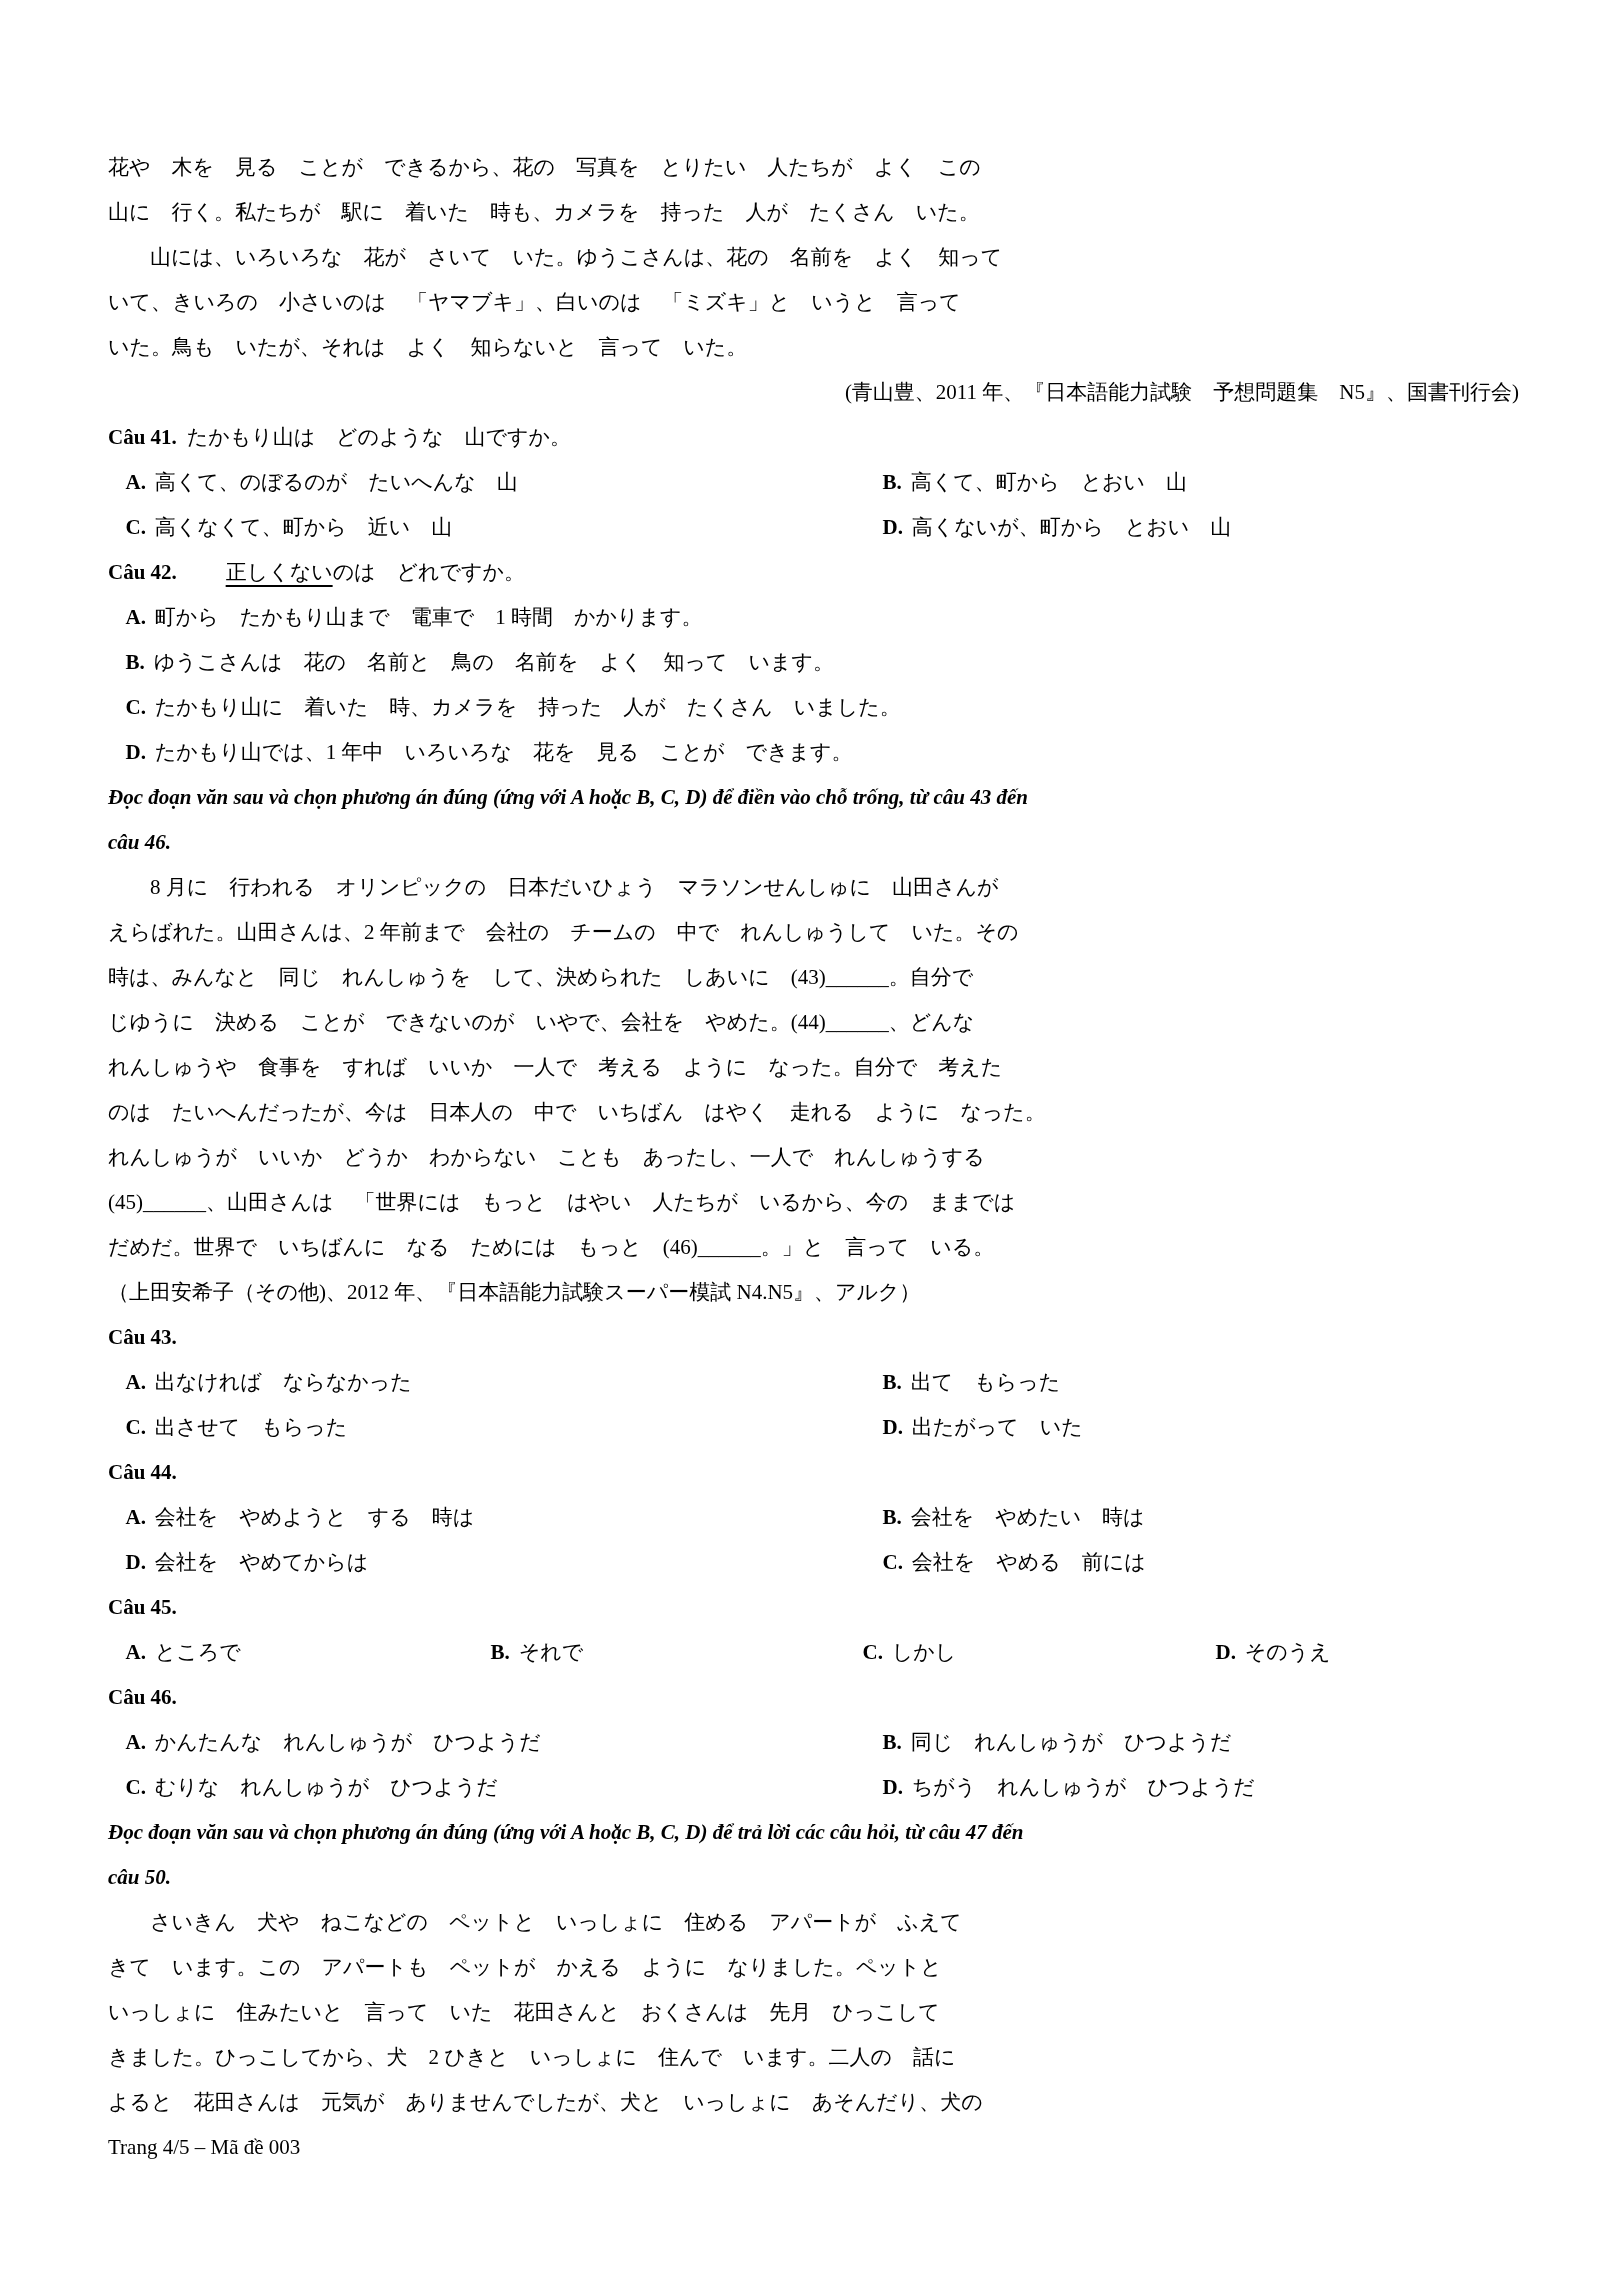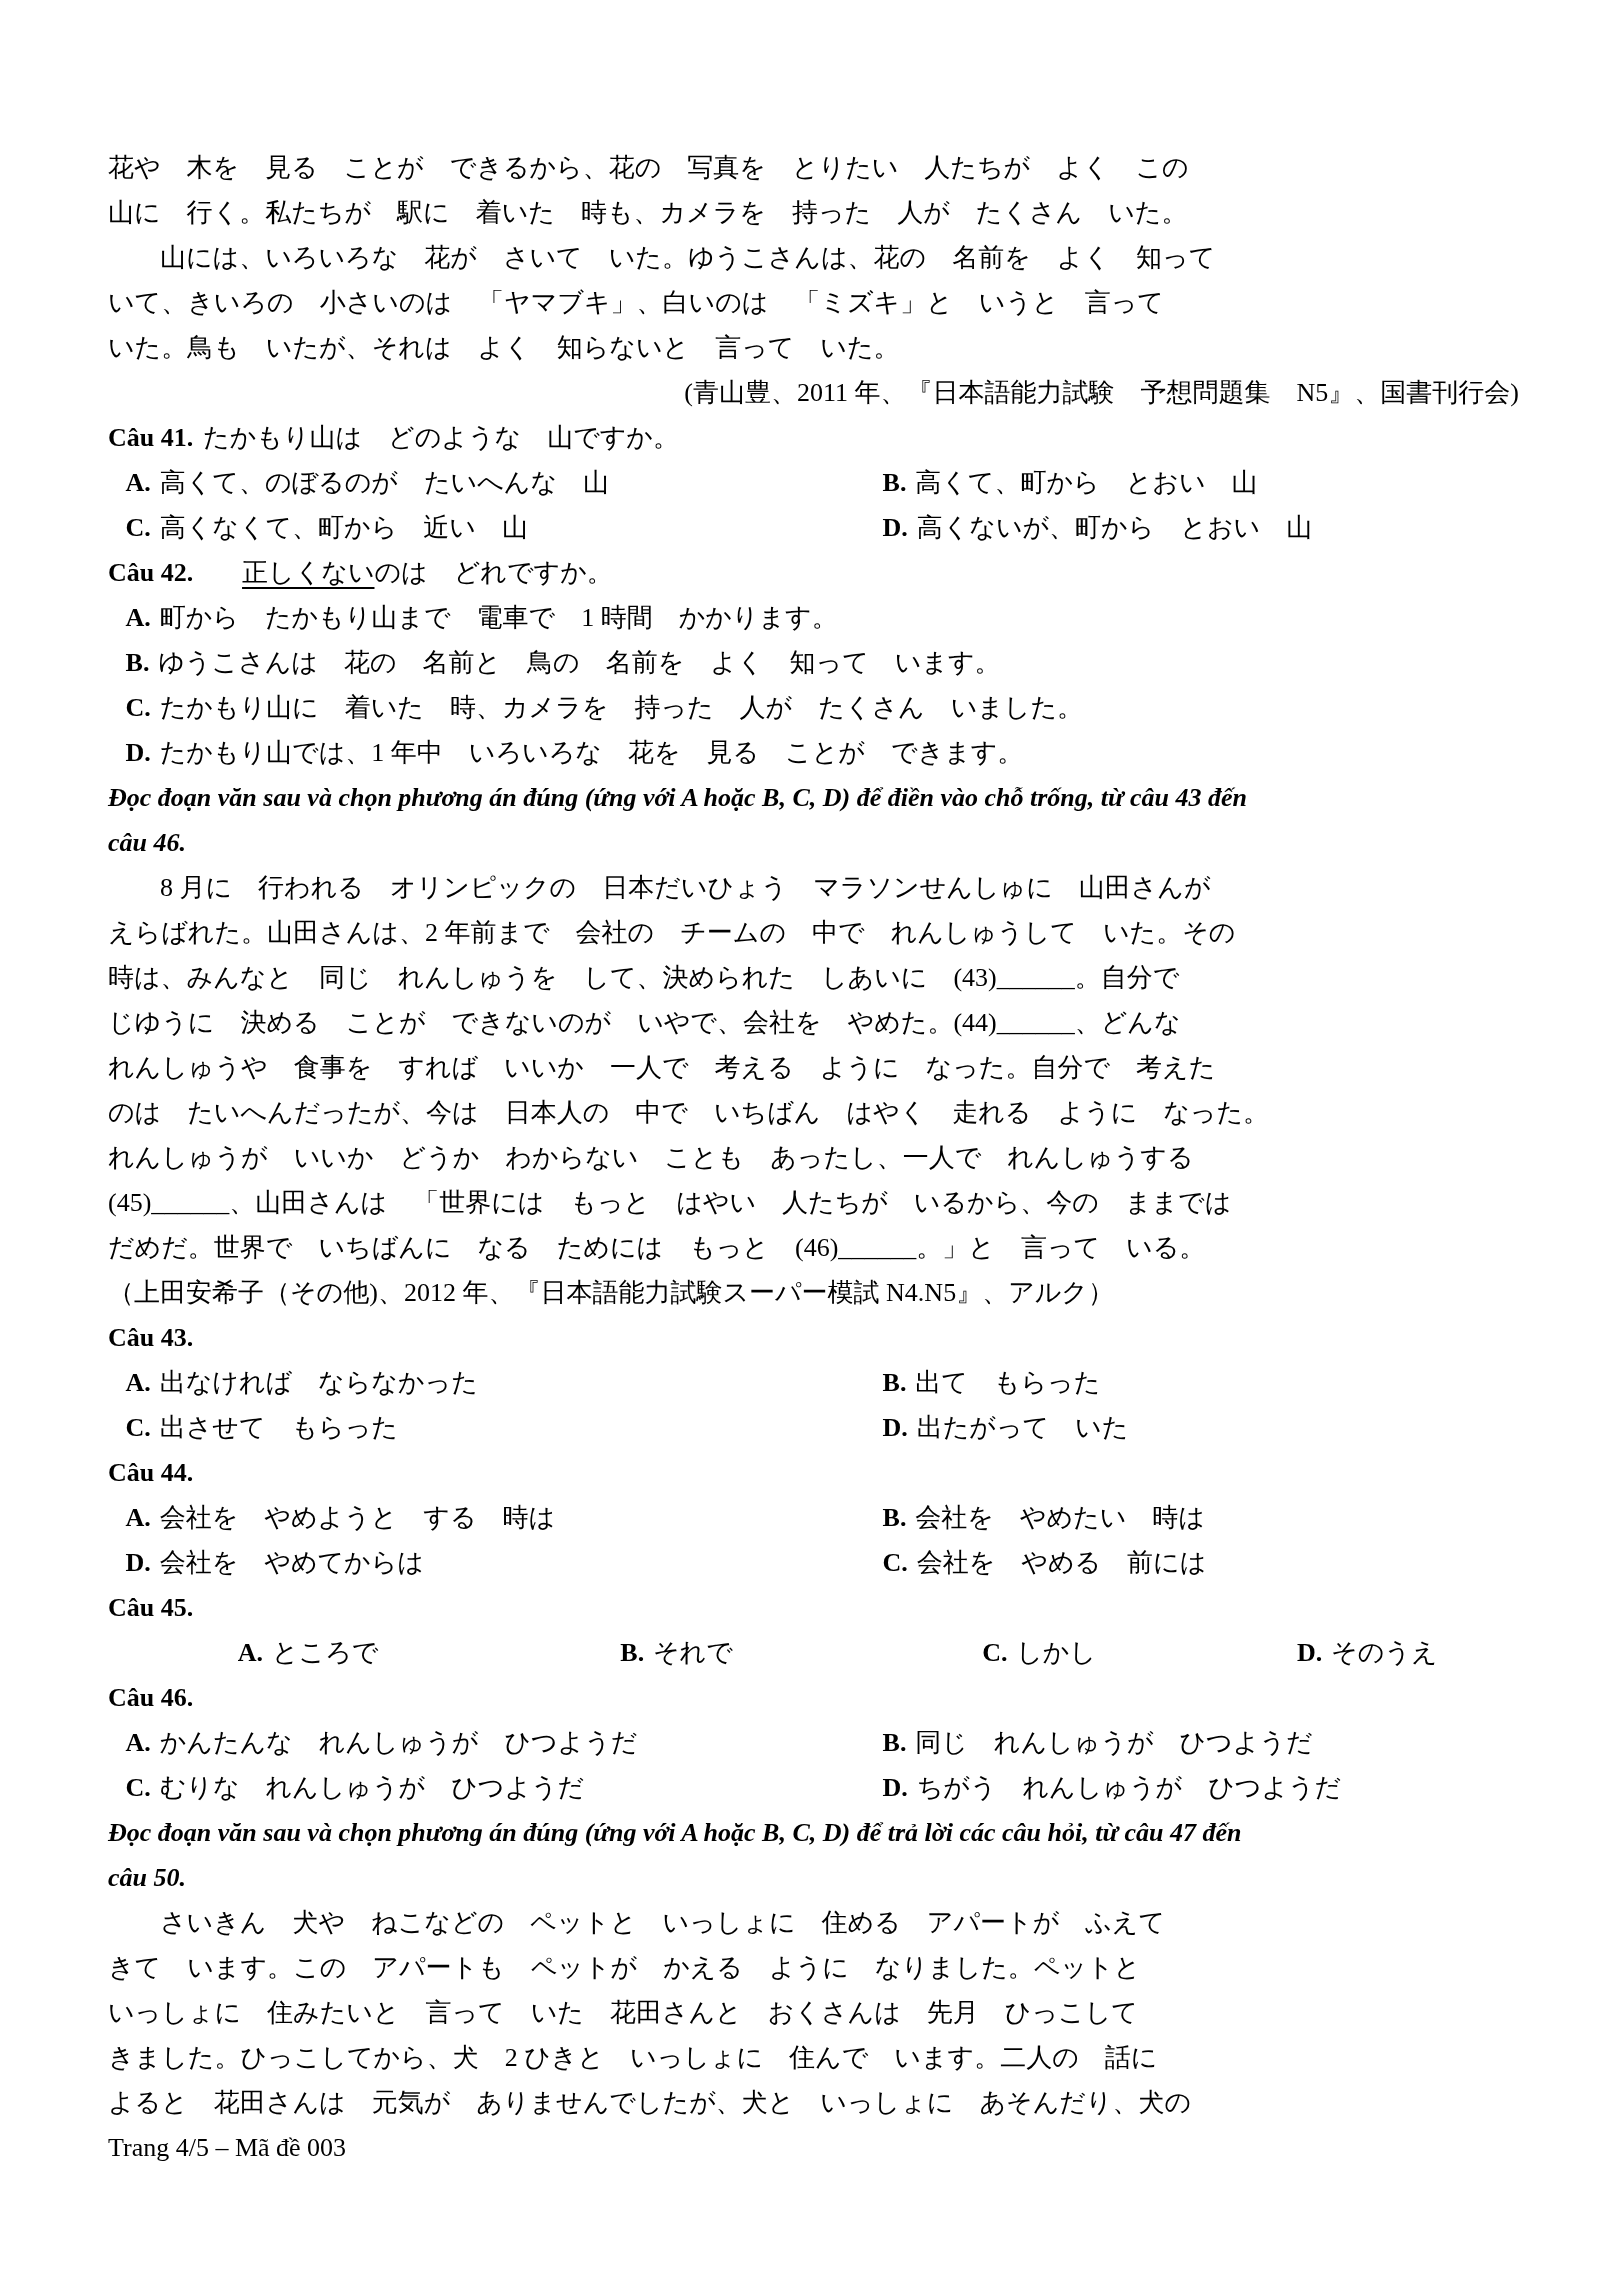--- a/index.html
+++ b/index.html
@@ -16,7 +16,7 @@
     background: #ffffff;
     color: #000000;
     font-family: "Liberation Serif", "DejaVu Serif", serif;
-    font-size: 26px;
+    font-size: 21px;
     line-height: 45px;
     overflow: hidden;
   }

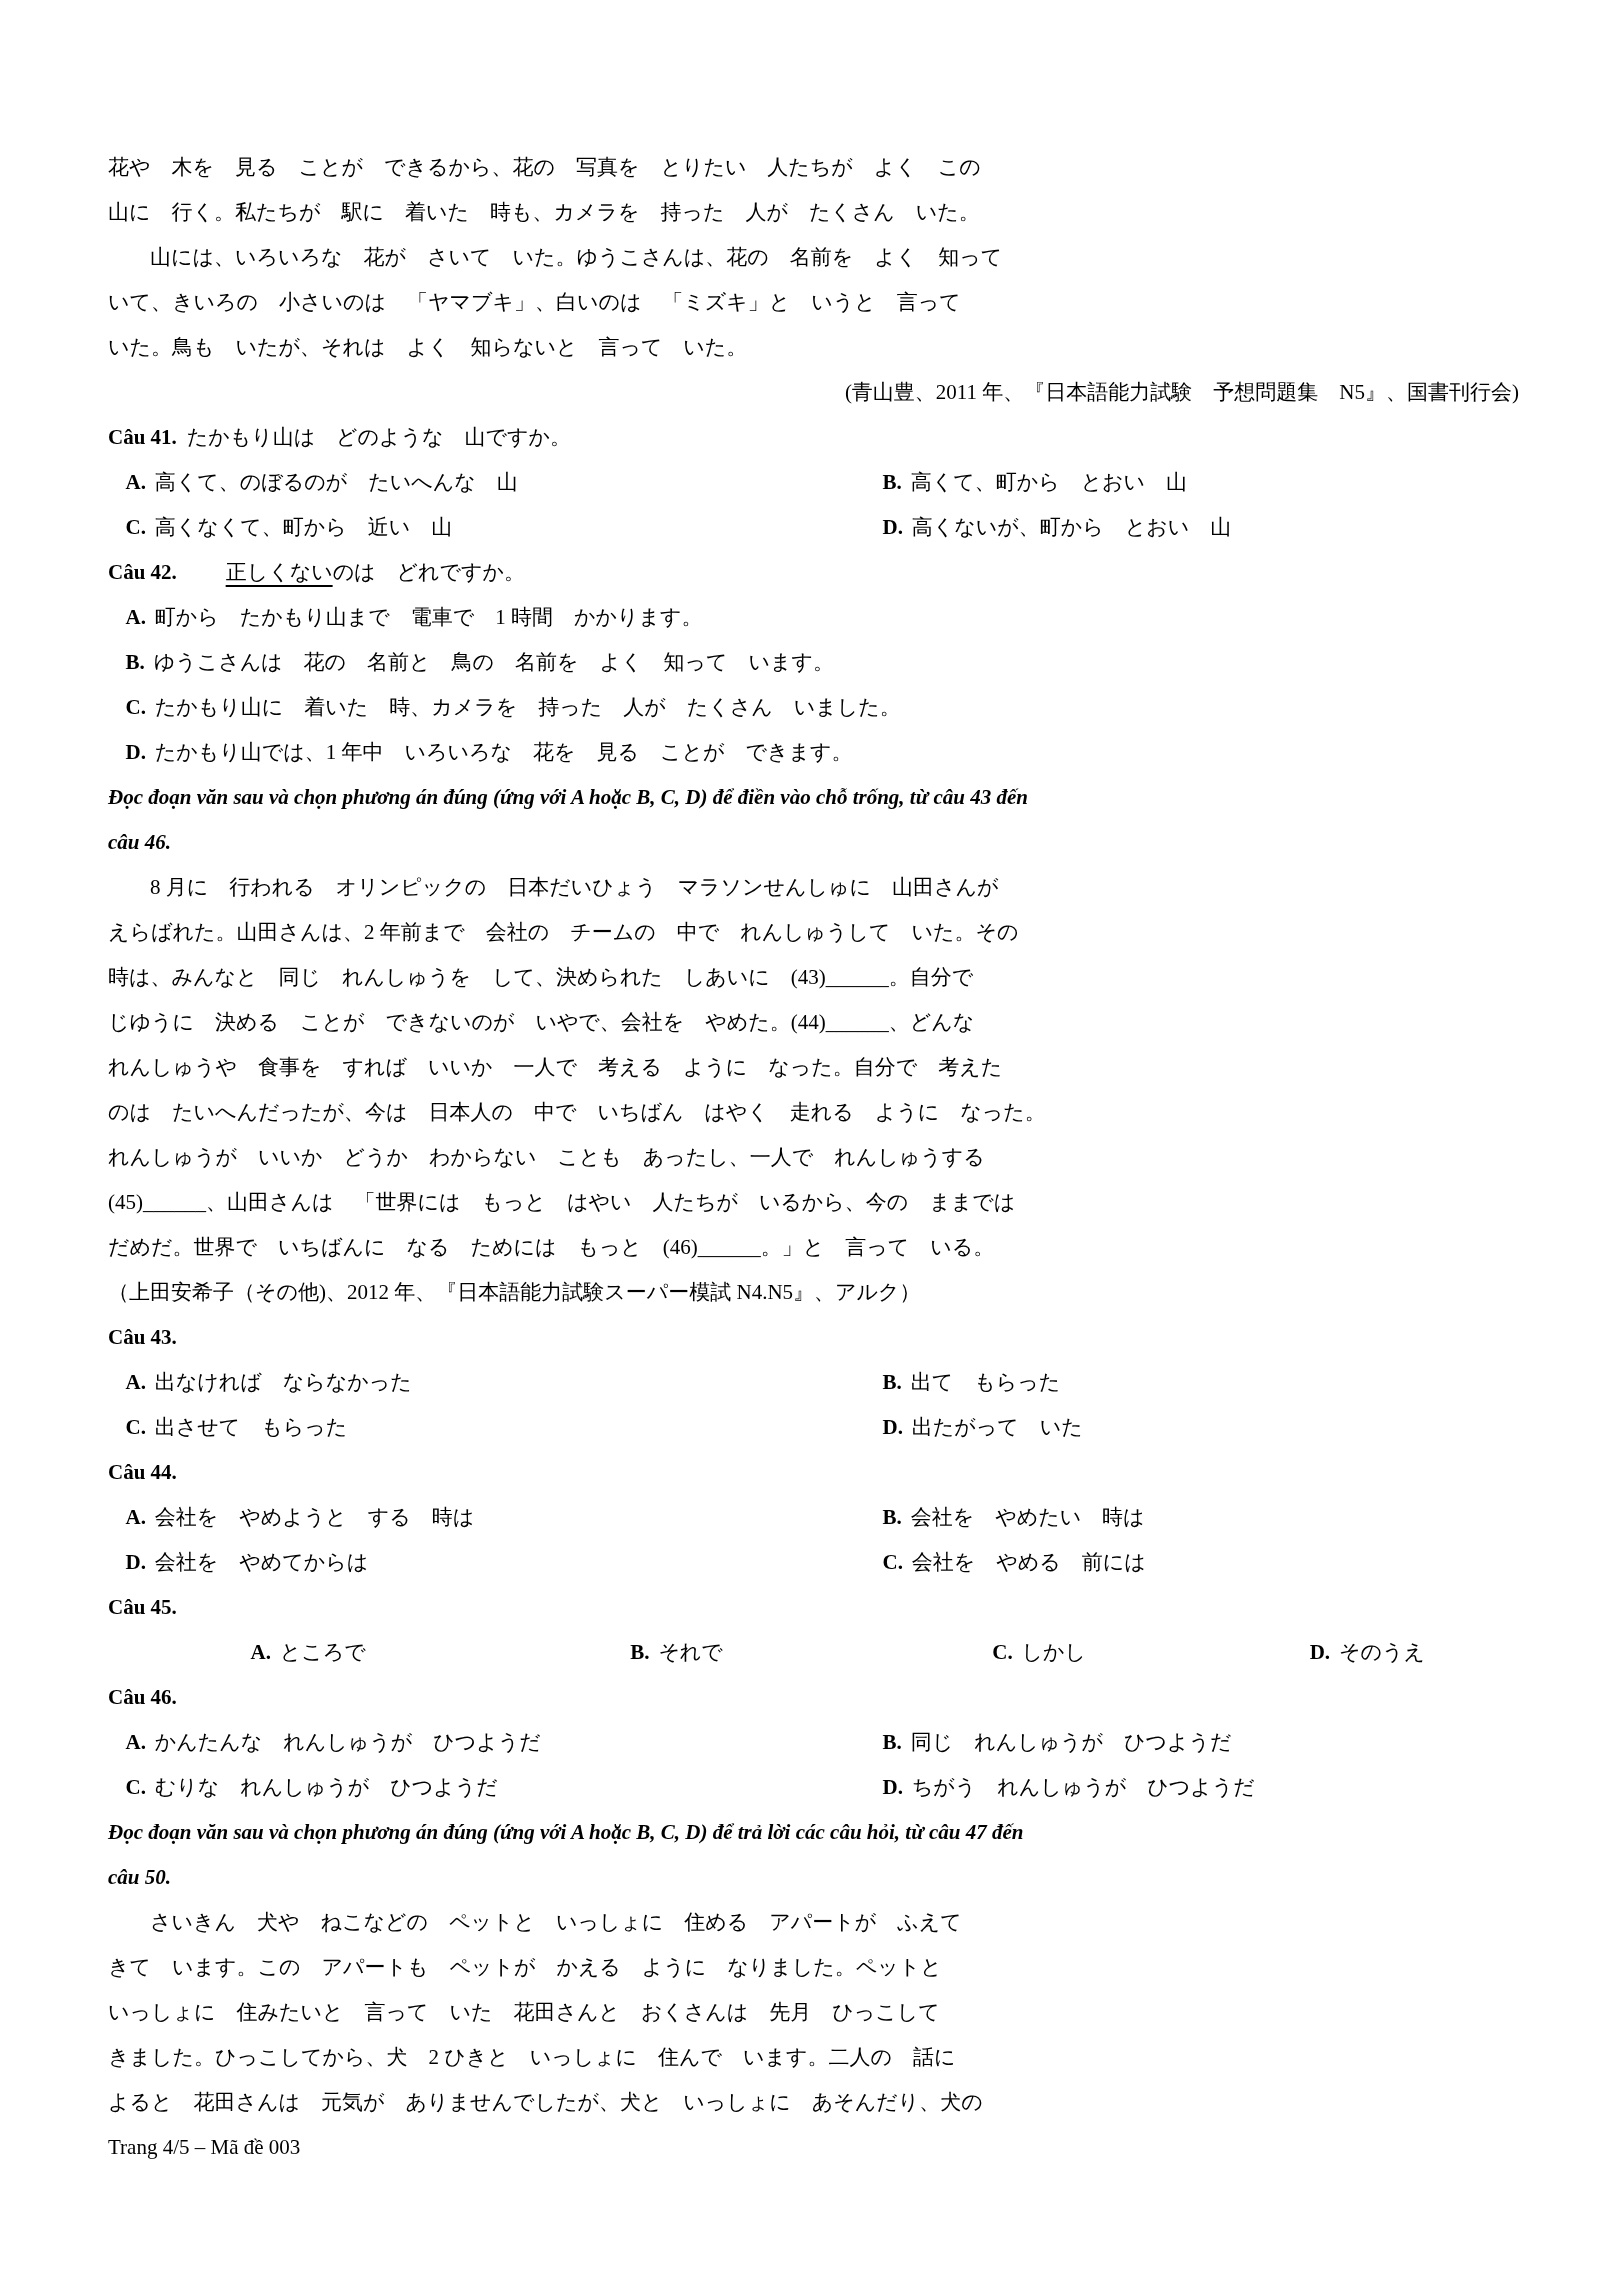--- a/index.html
+++ b/index.html
@@ -52,7 +52,6 @@
   .grid4 {
     display: grid;
     grid-template-columns: 365px 372px 353px 1fr;
-    text-align: center;
   }
   .opt {
     white-space: nowrap;

